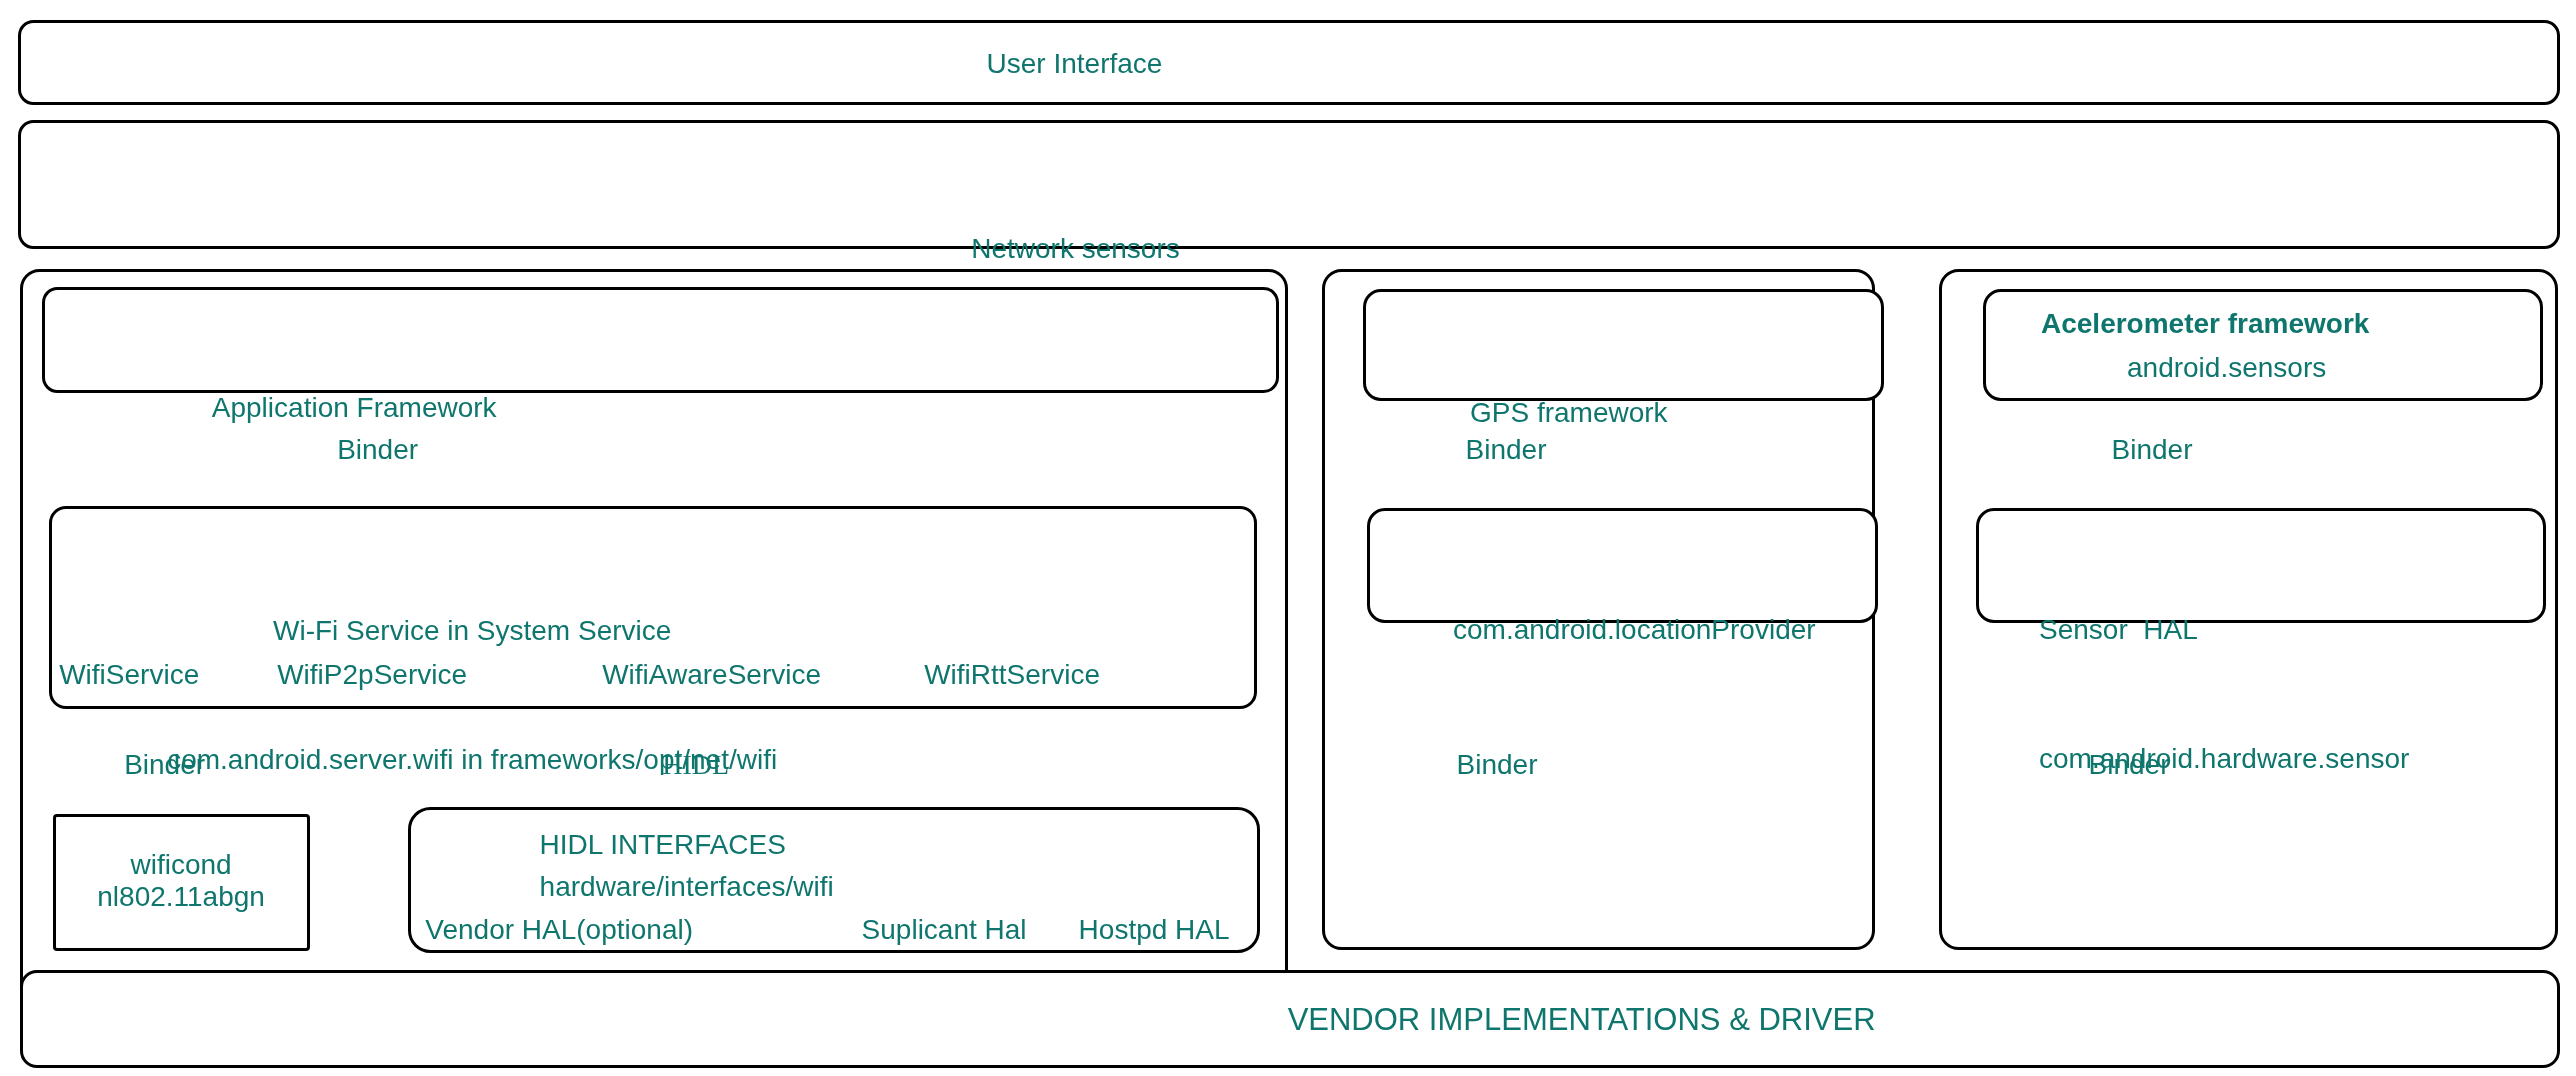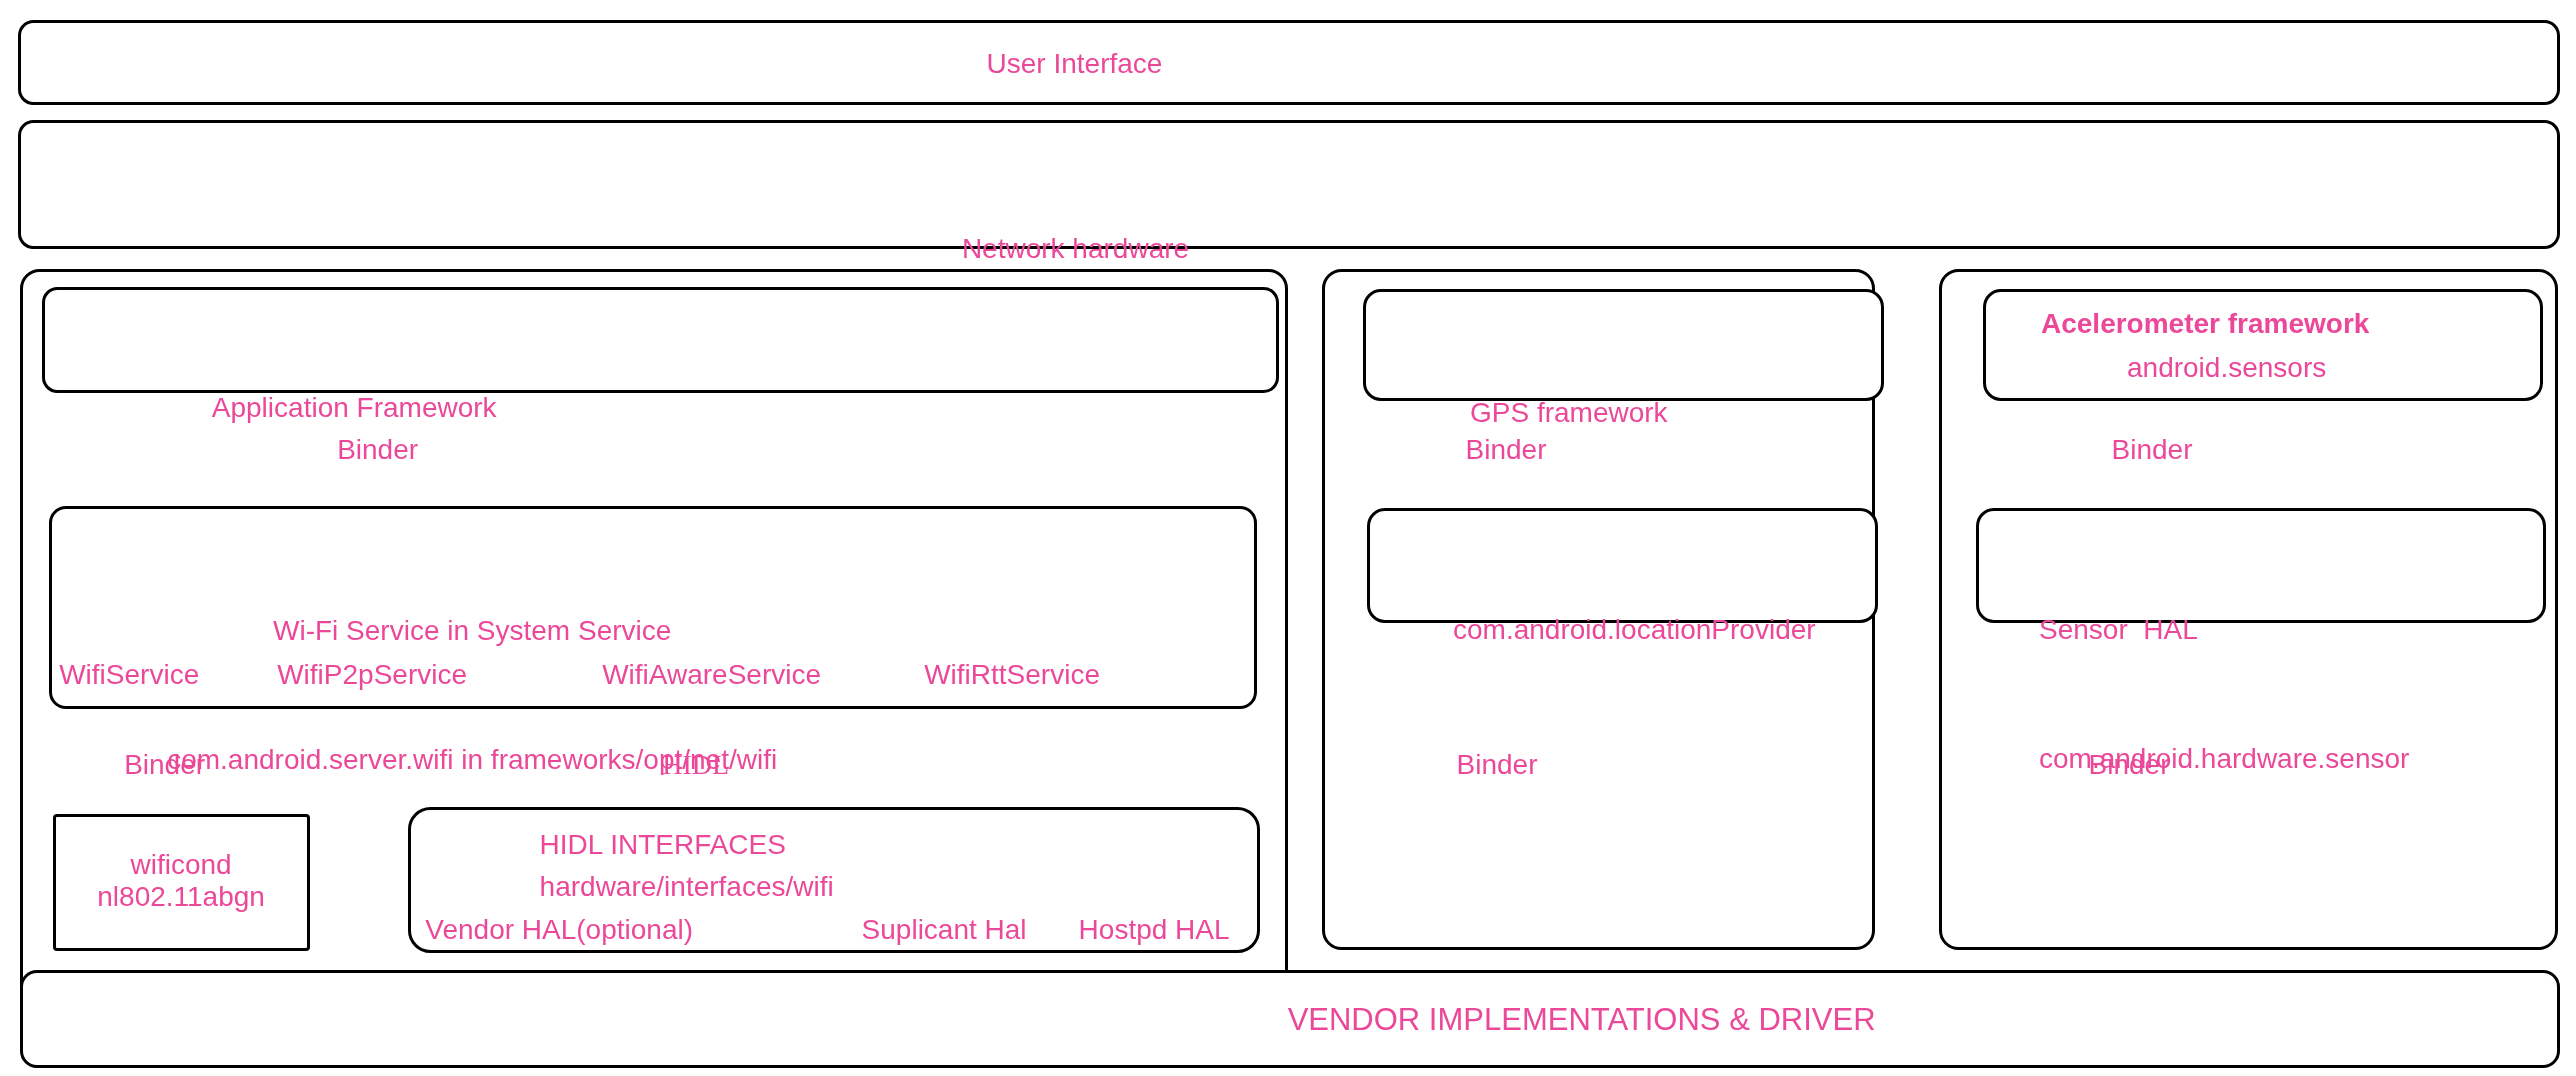--- a/index.html
+++ b/index.html
@@ -9,7 +9,7 @@
     background:#ffffff;
     font-family:"Liberation Sans",sans-serif;
     font-size:28px;
-    color:#ec4899;
+    color:#0f766e;
     overflow:hidden;
   }
   .box{

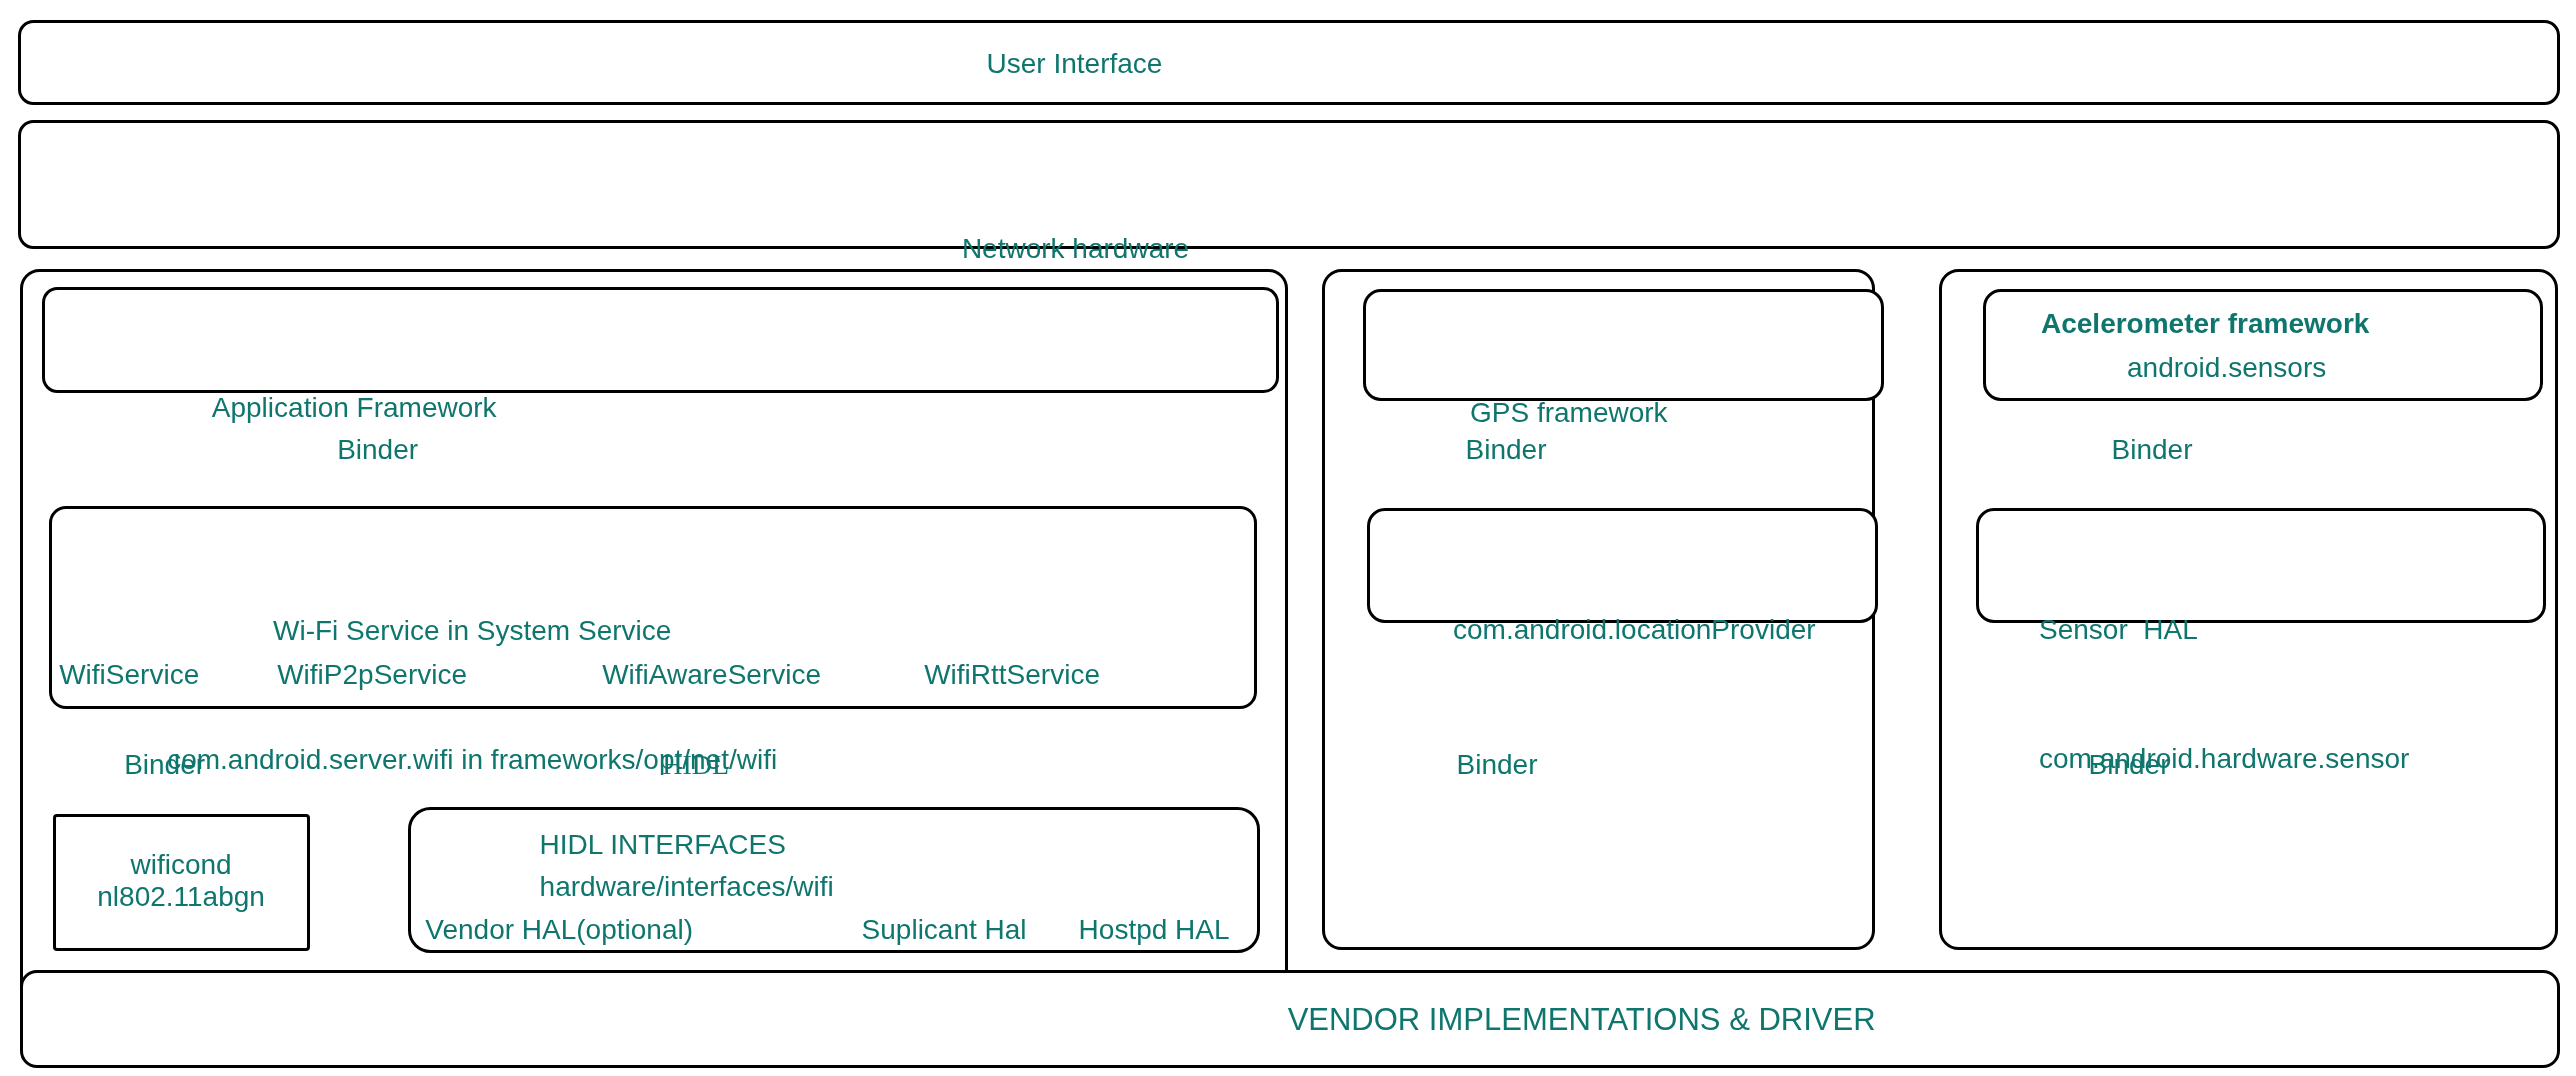--- a/index.html
+++ b/index.html
@@ -88,7 +88,7 @@
 
   <div class="box" id="net-box">
     <div class="lines cx ctr" id="net-lines">
-      <div>Network hardware</div>
+      <div>Network sensors</div>
       <div>Bayes Classifier</div>
     </div>
   </div>

